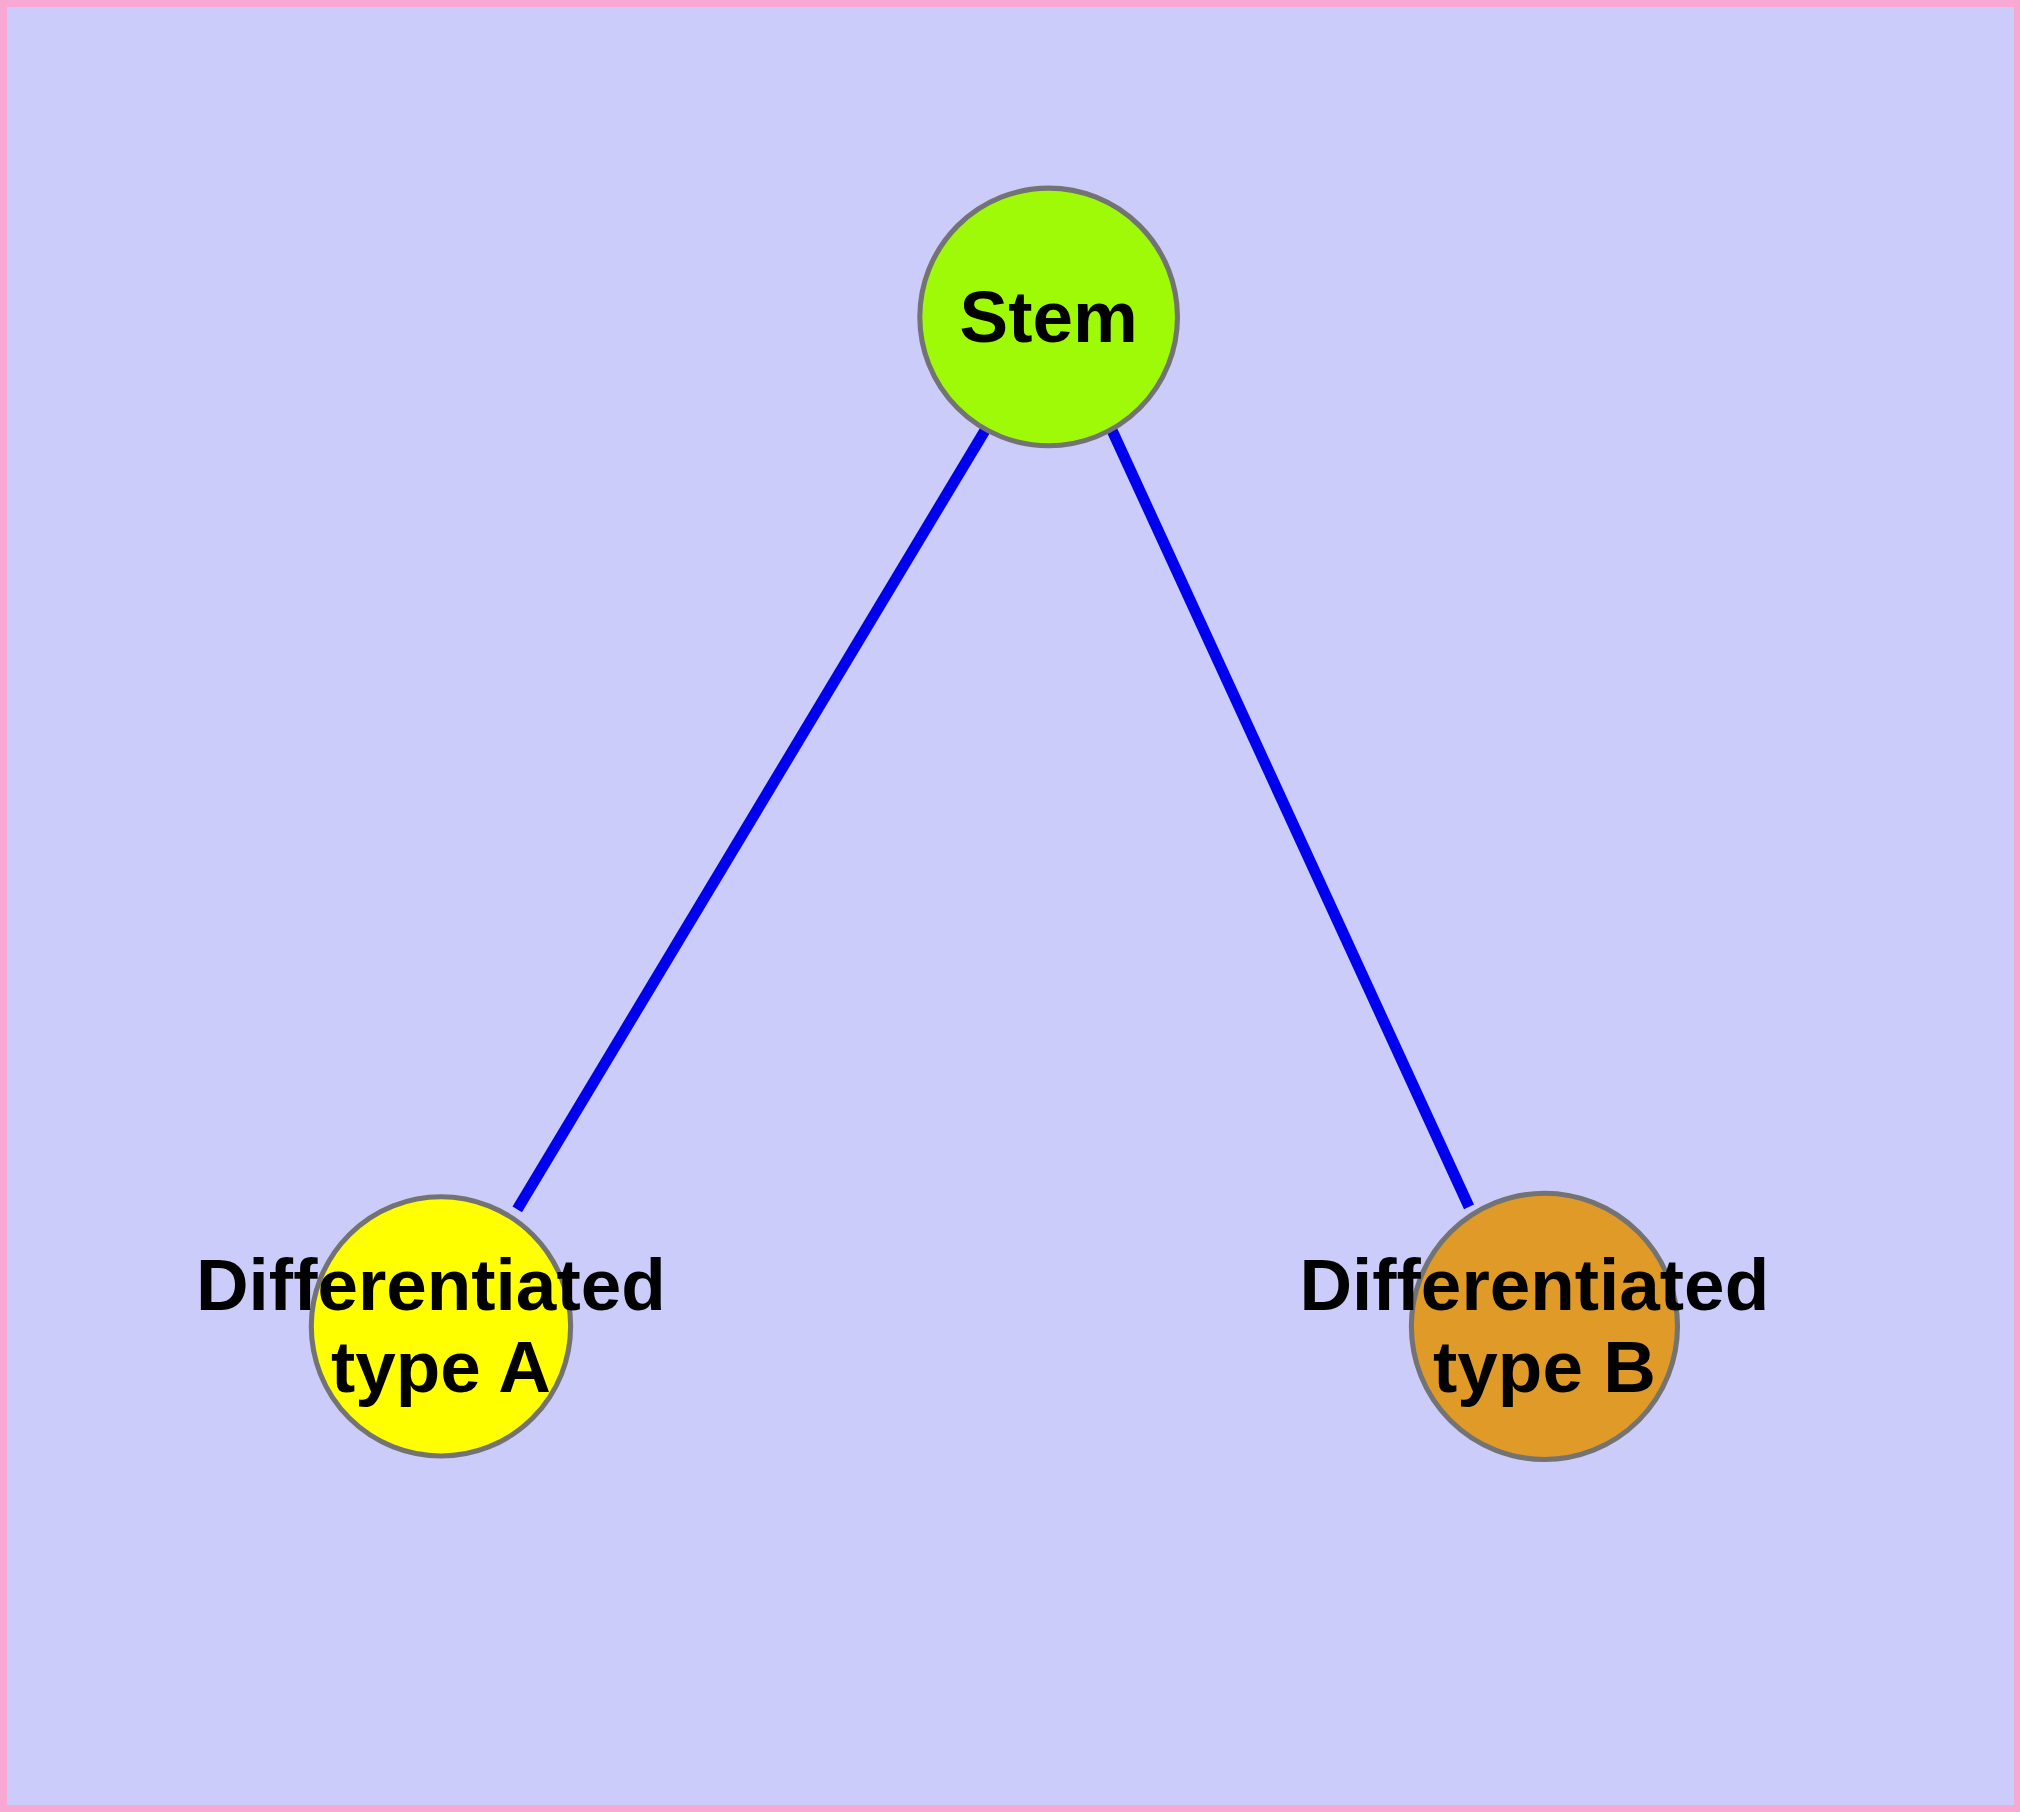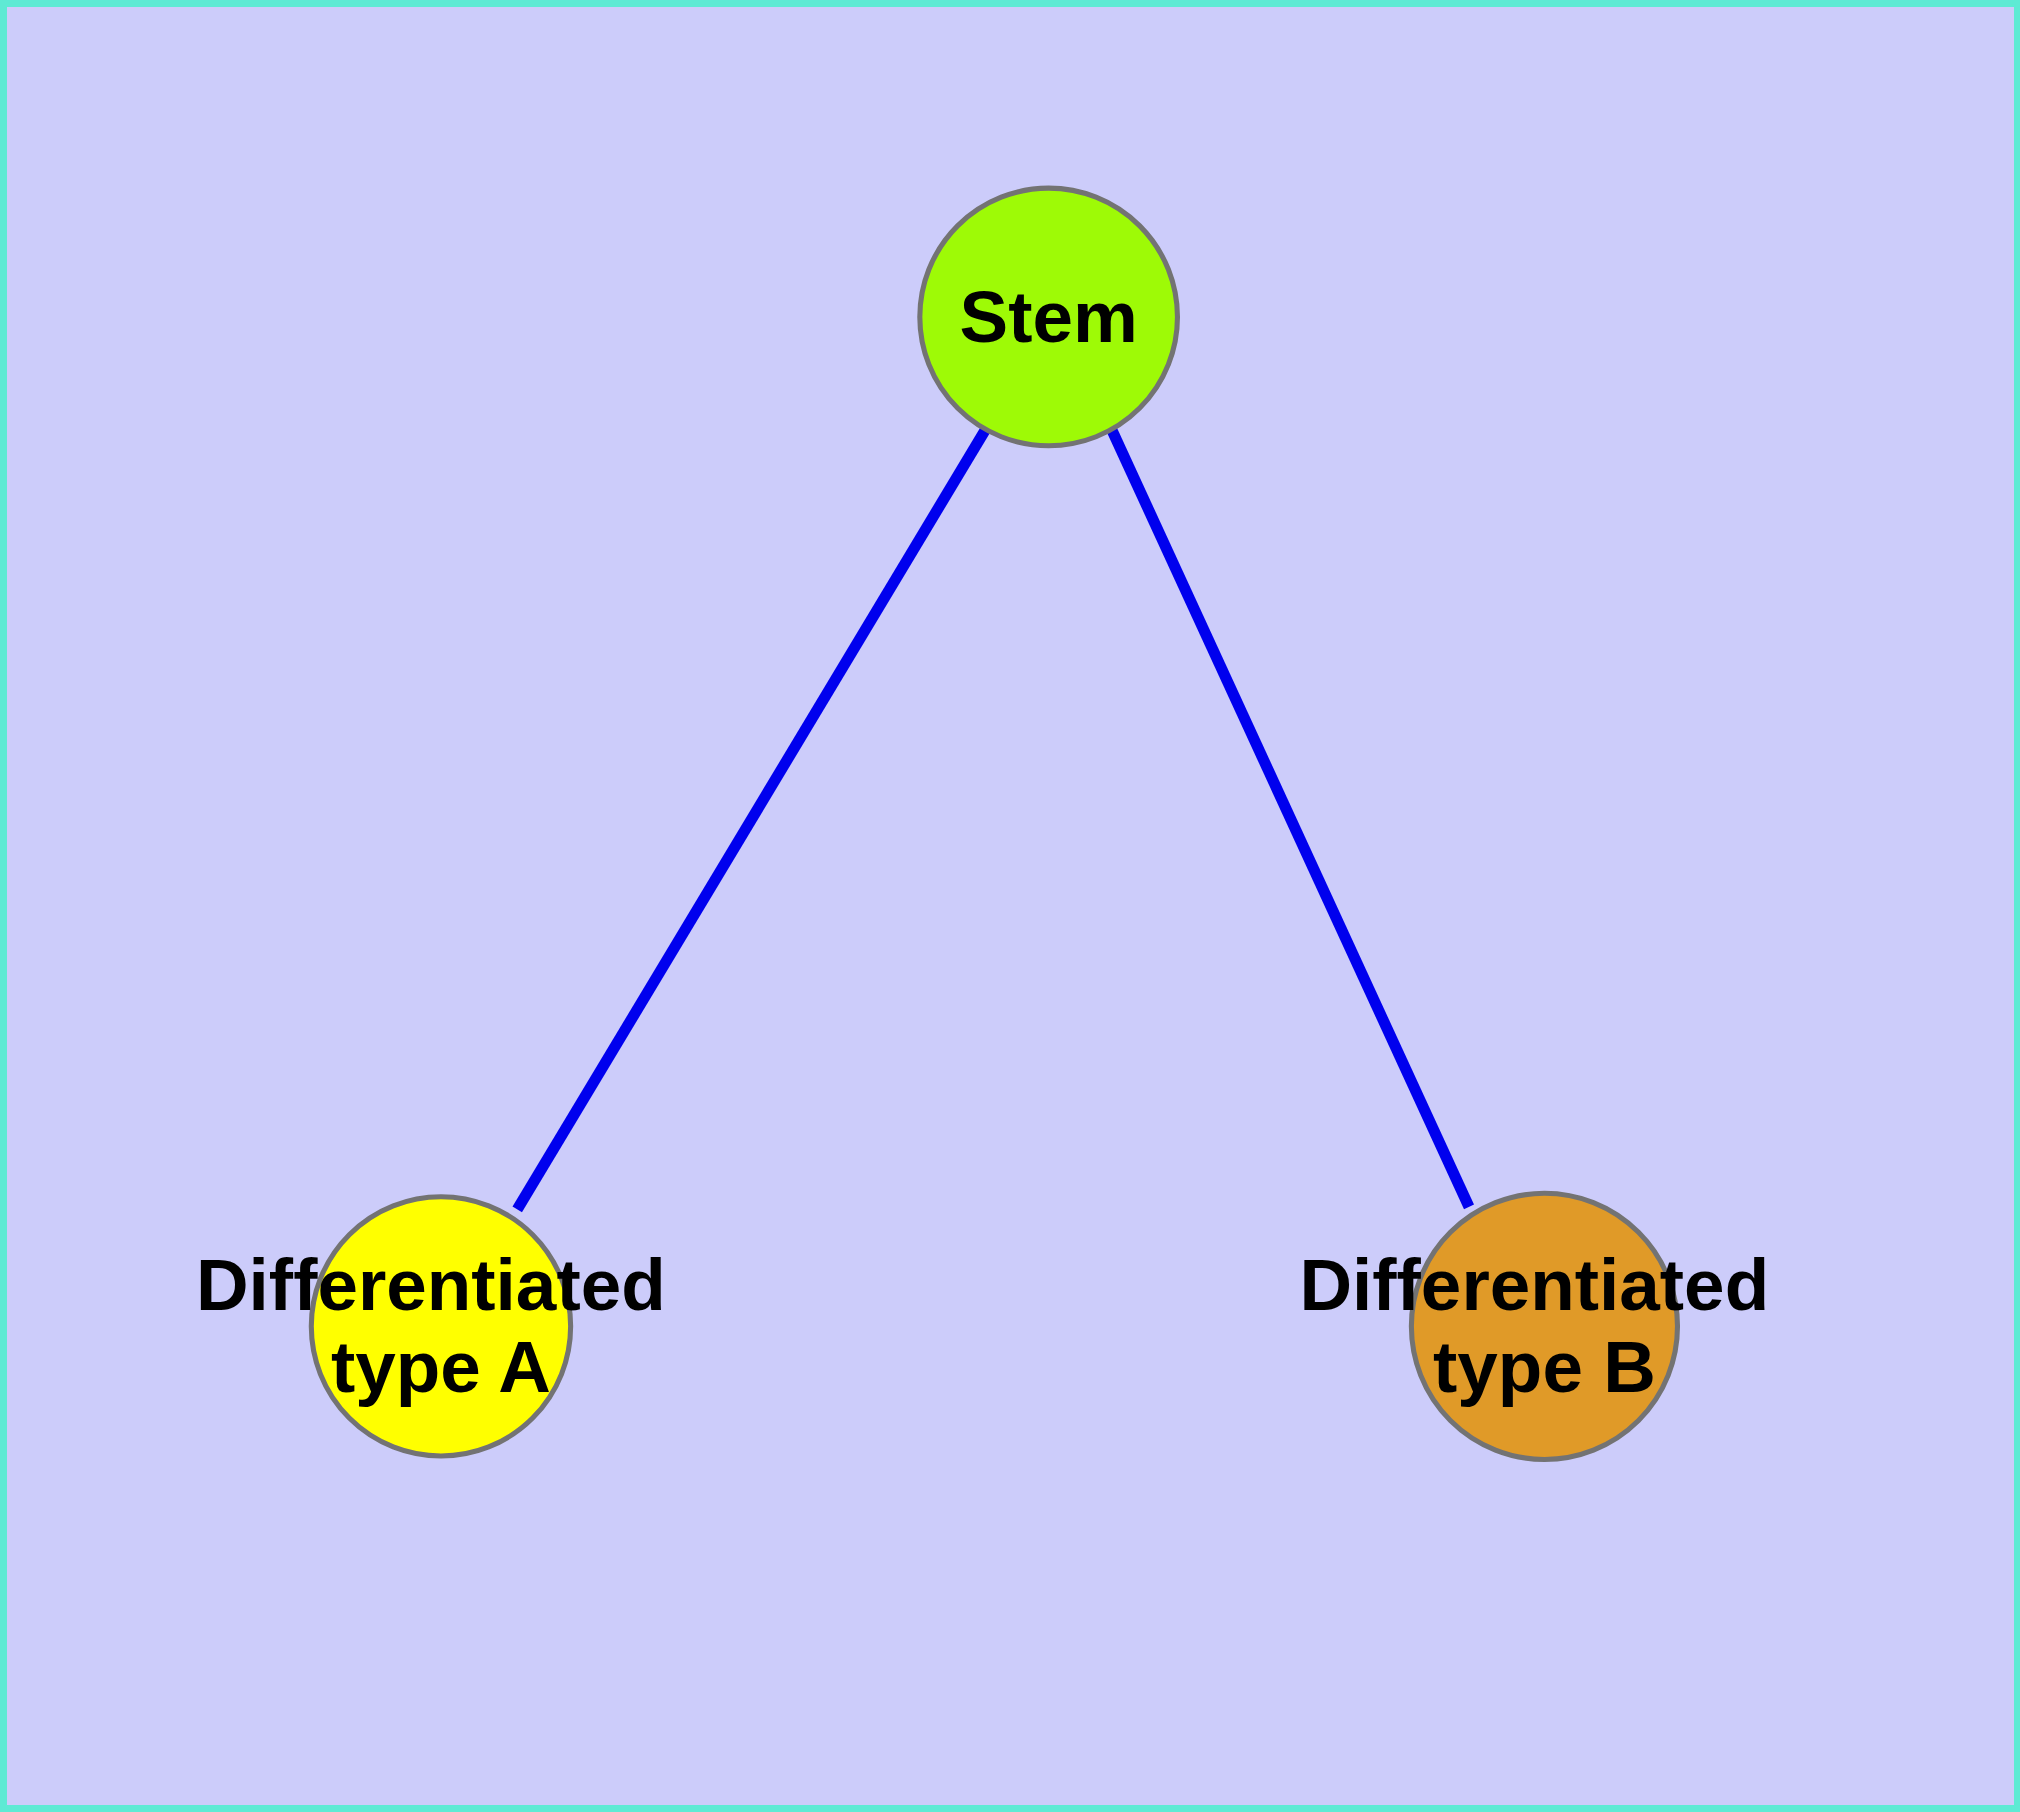--- a/index.html
+++ b/index.html
@@ -54,7 +54,7 @@
 </head>
 <body>
 
-<div id="canvas" style="background: #5eead4;">
+<div id="canvas" style="background: #f9a8d4;">
   <div id="plot-area" style="background: rgb(204, 204, 250);"></div>
 
   <svg id="graph-svg" viewBox="0 0 2384 2138" xmlns="http://www.w3.org/2000/svg">

